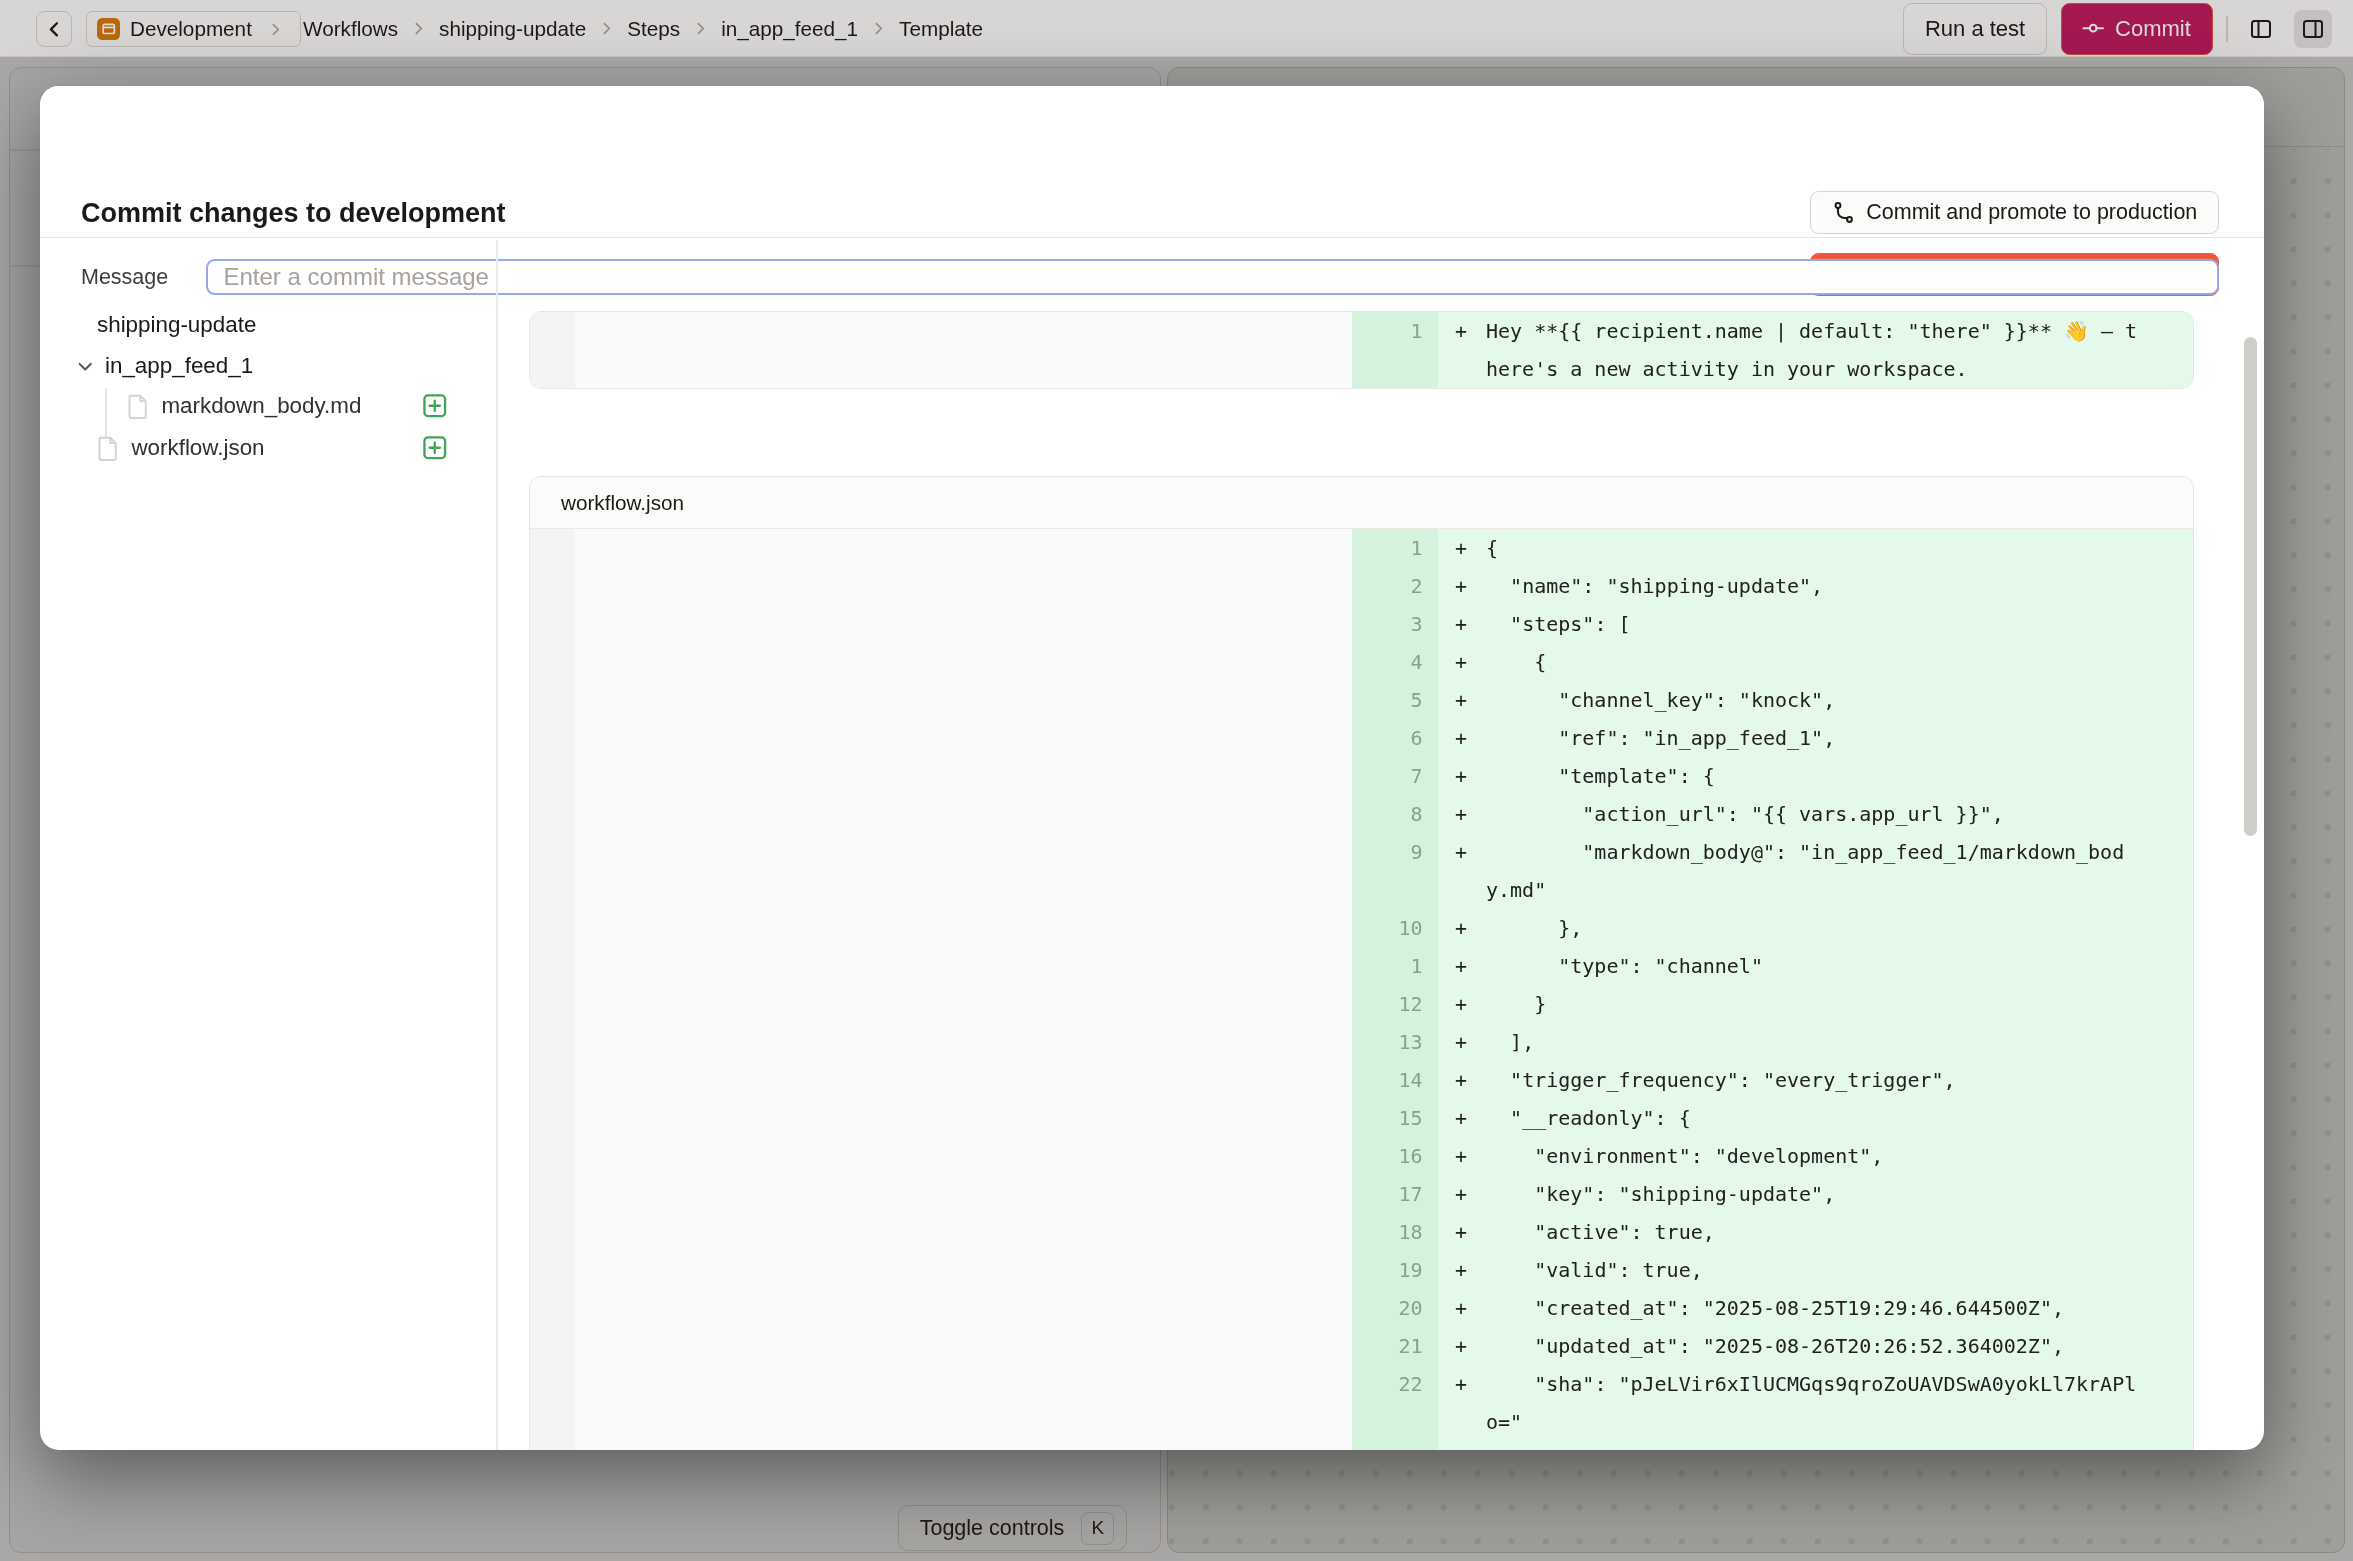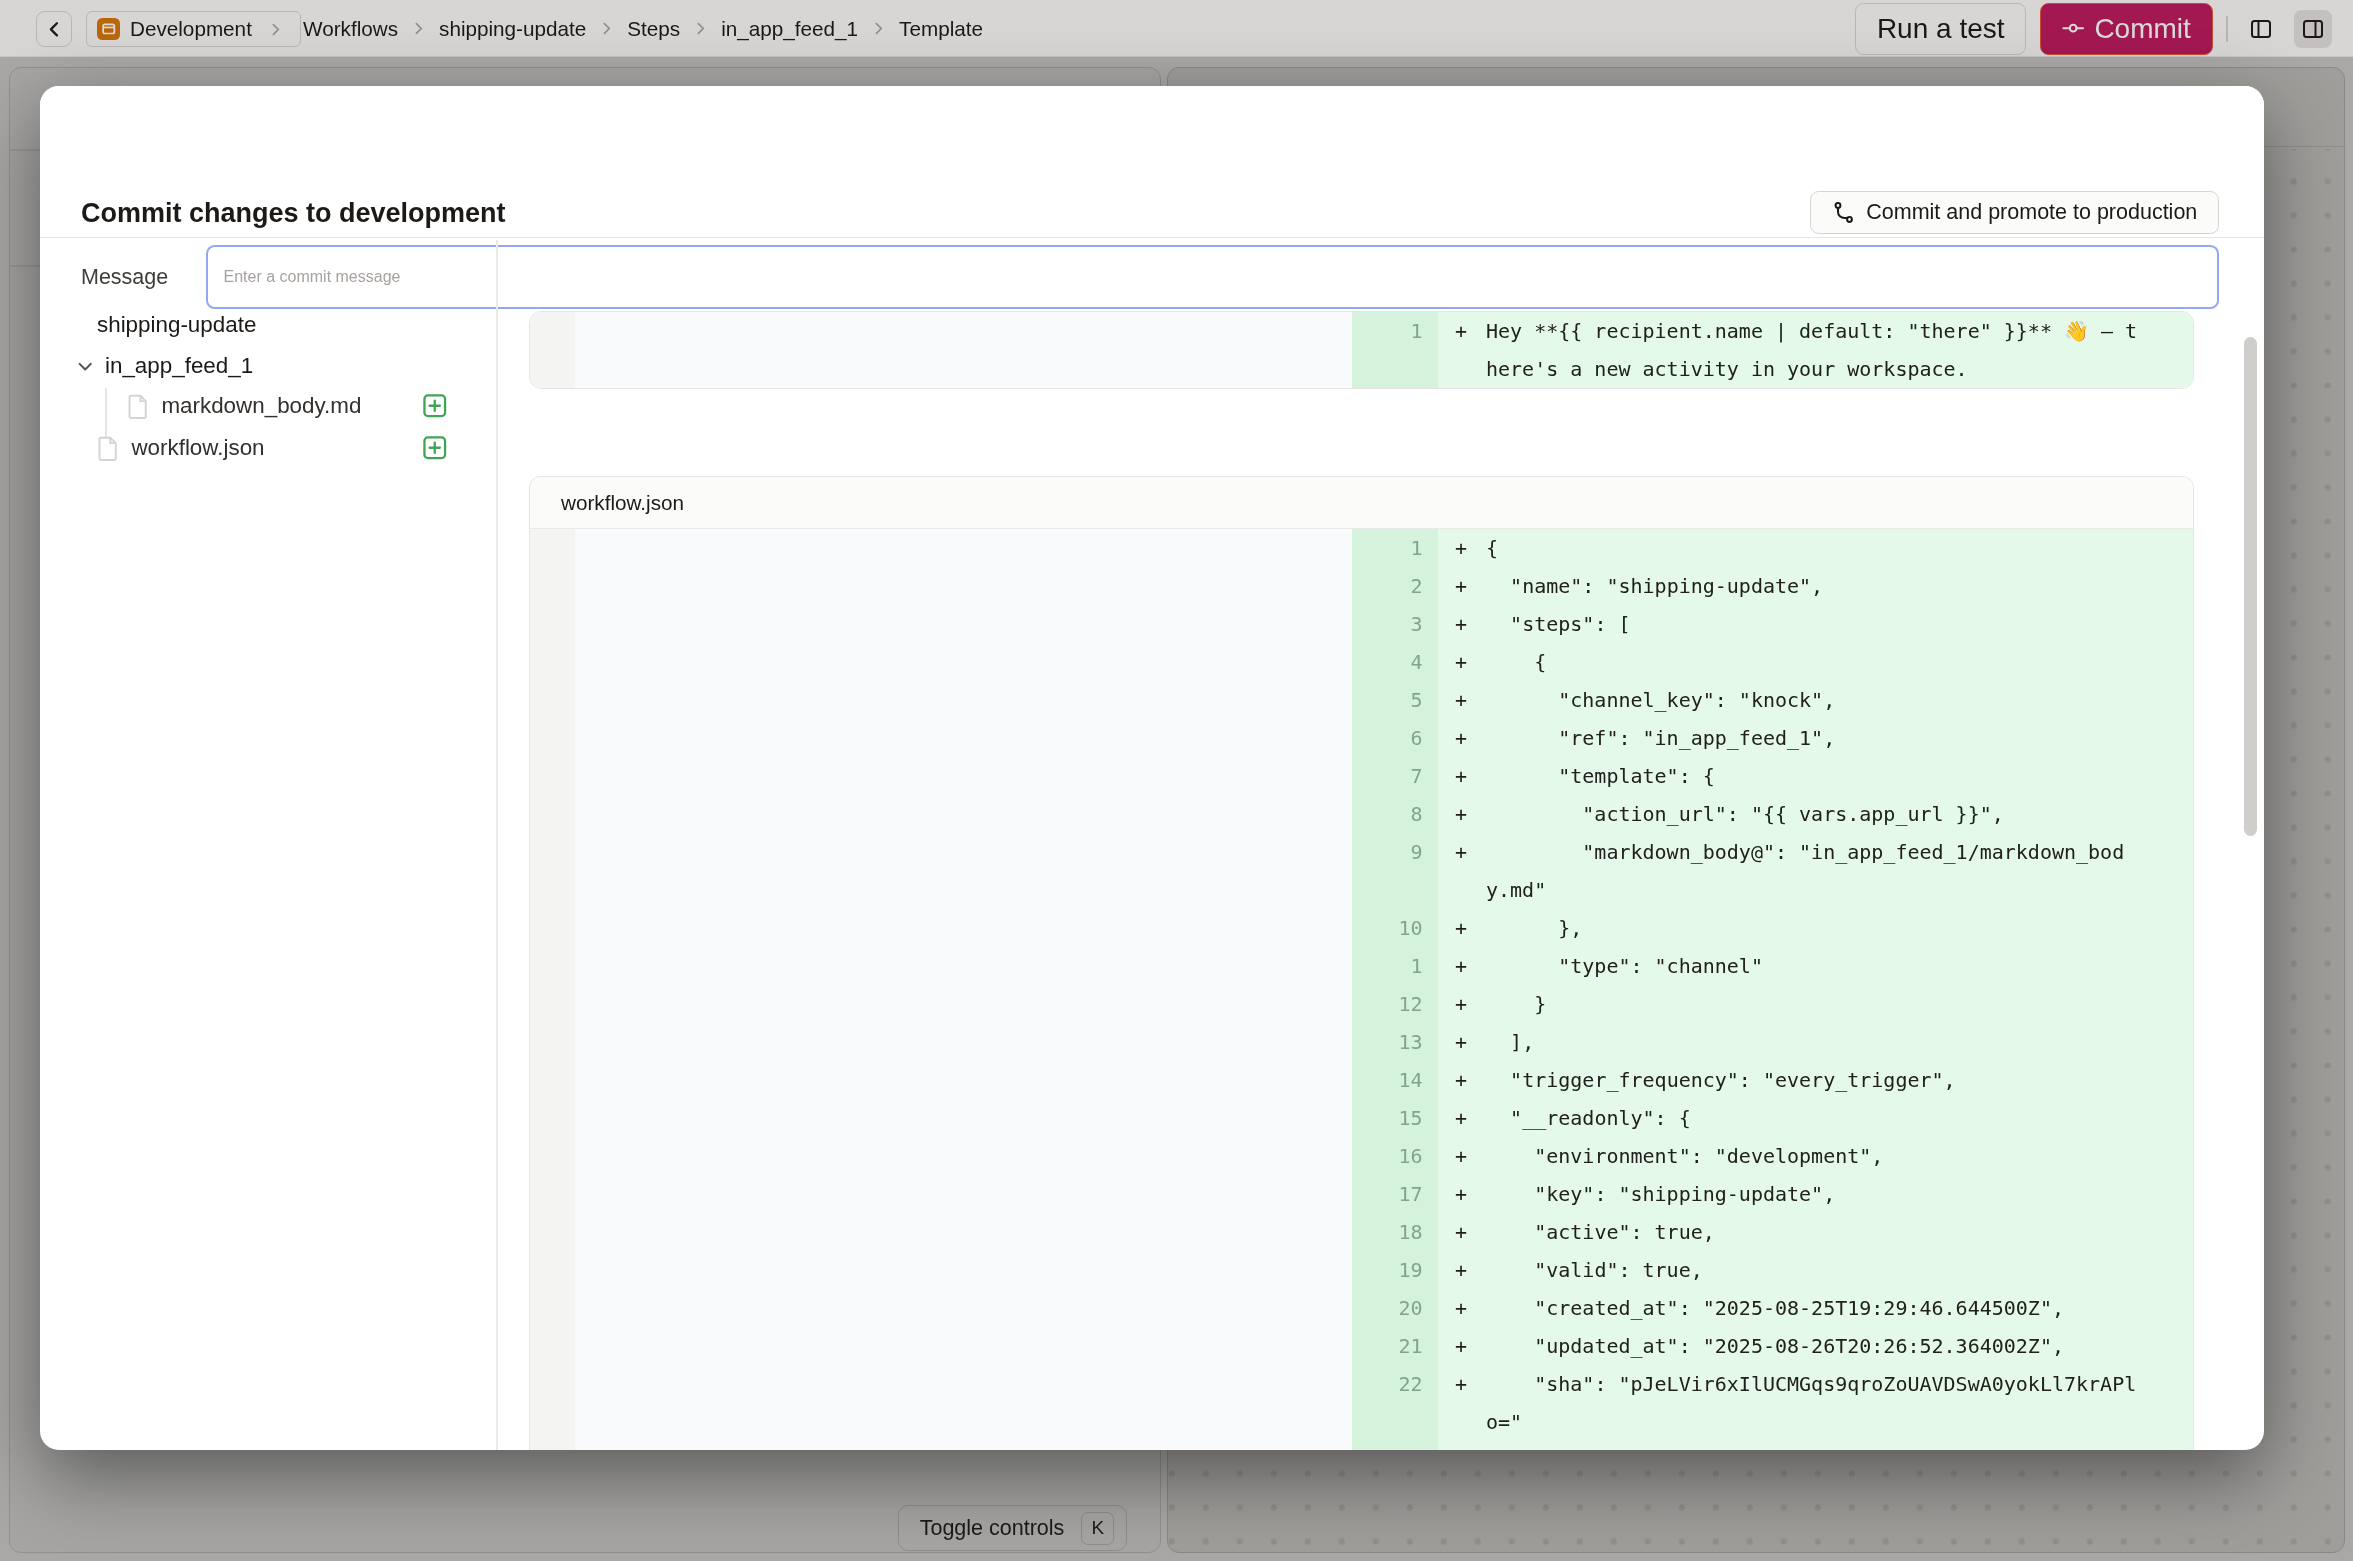--- a/index.html
+++ b/index.html
@@ -23,7 +23,7 @@
   .crumbs .sep { display:flex; align-items:center; }
   .topbar-right { position:absolute; right:22.4px; top:0; height:57px; display:flex; align-items:center; gap:13.8px; }
   .btn { height:52px; border-radius:8.6px; display:inline-flex; align-items:center; justify-content:center;
-         gap:10.3px; font-size:28px; font-weight:500; padding:0 20.7px; white-space:nowrap; }
+         gap:10.3px; font-size:22px; font-weight:500; padding:0 20.7px; white-space:nowrap; }
   .btn.ghost { background:#FBFBFA; border:1.7px solid #D6D3D1; color:#1C1917; }
   .btn.primary { background:#be185d; border:1.7px solid #E8563A; color:#fff; }
   .vdiv { width:1.7px; height:26px; background:#D6D3D1; }

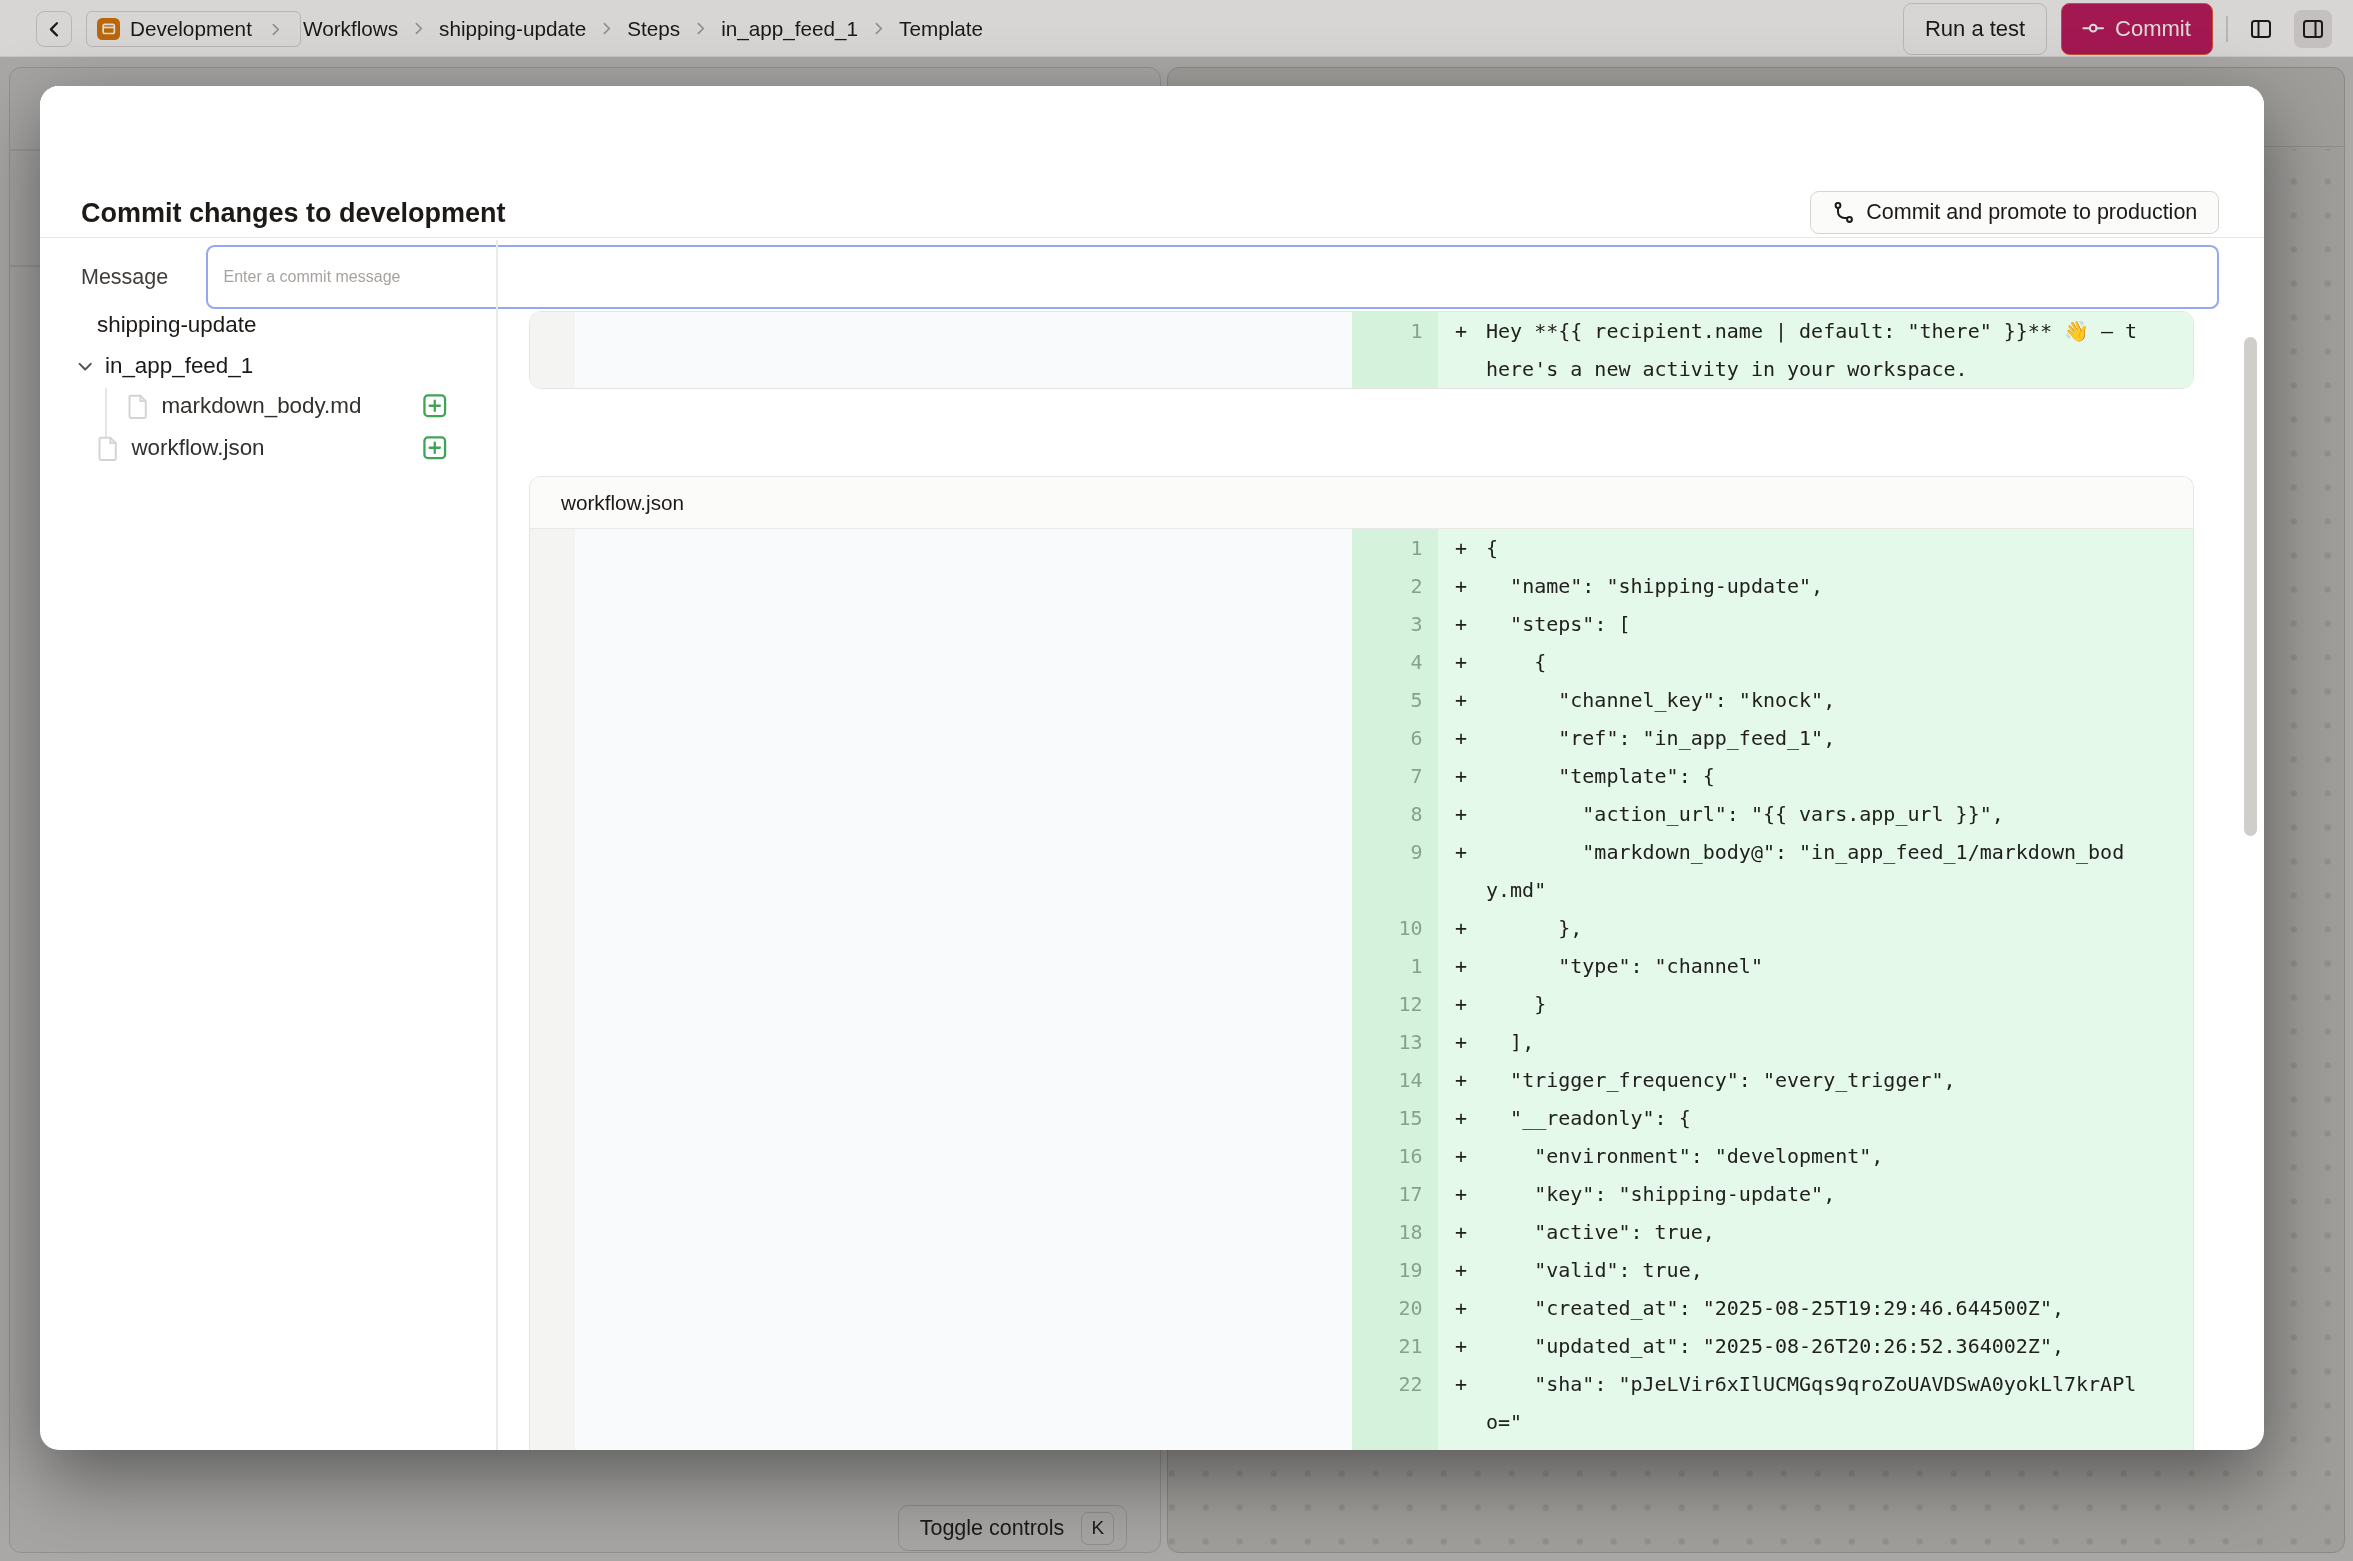--- a/index.html
+++ b/index.html
@@ -62,8 +62,8 @@
   .btn.commitdev { background:#EC5A39; border:1.7px solid #EC5A39; color:#fff; }
   .msg-row { position:absolute; left:41px; top:165px; right:45px; height:52px; display:flex; align-items:center; }
   .msg-label { width:125px; font-size:21.5px; color:#3F3C39; }
-  .msg-input { flex:1; height:64px; border:2.6px solid #94A7F1; border-radius:8.6px; padding:0 15.5px;
-               font-size:16px; color:#1C1917; background:#fff; outline:none;
+  .msg-input { flex:1; height:36px; border:2.6px solid #94A7F1; border-radius:8.6px; padding:0 15.5px;
+               font-size:24px; color:#1C1917; background:#fff; outline:none;
                font-family:"Liberation Sans", sans-serif; }
   .msg-input::placeholder { color:#A8A29E; }
 

